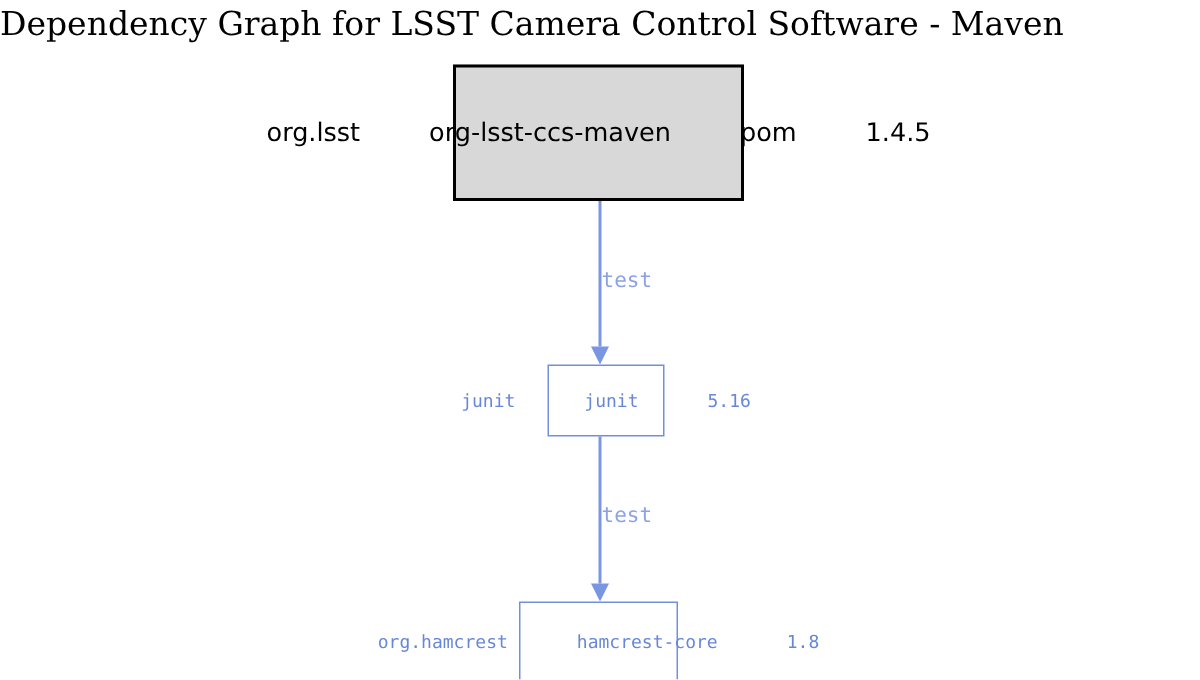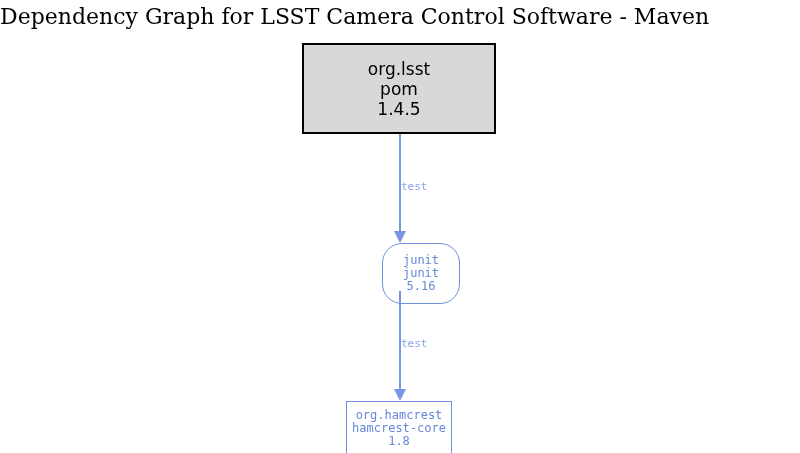--- a/index.html
+++ b/index.html
@@ -31,11 +31,12 @@
     position: absolute;
     box-sizing: border-box;
     display: flex;
-    flex-direction: column;
+    flex-direction: row;
     align-items: center;
     justify-content: center;
     text-align: center;
     white-space: nowrap;
+    gap: 46px;
   }
   .node-root {
     left: 302px;

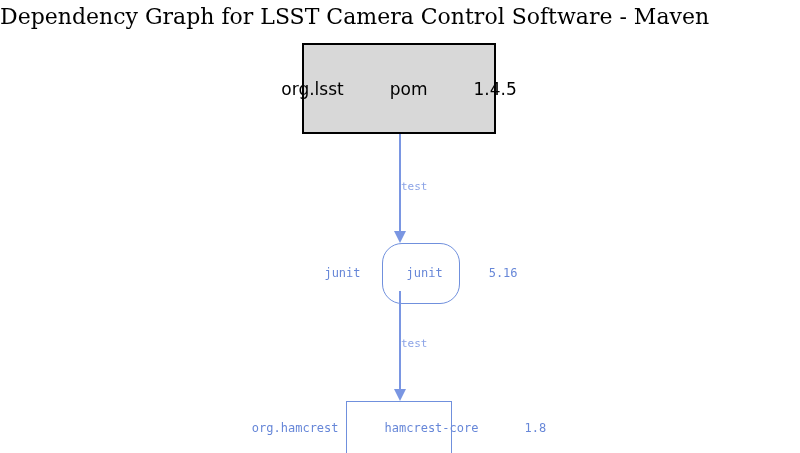--- a/index.html
+++ b/index.html
@@ -109,6 +109,7 @@
 
   <div class="node node-root">
     <span>org.lsst</span>
+    <span>org-lsst-ccs-maven</span>
     <span>pom</span>
     <span>1.4.5</span>
   </div>

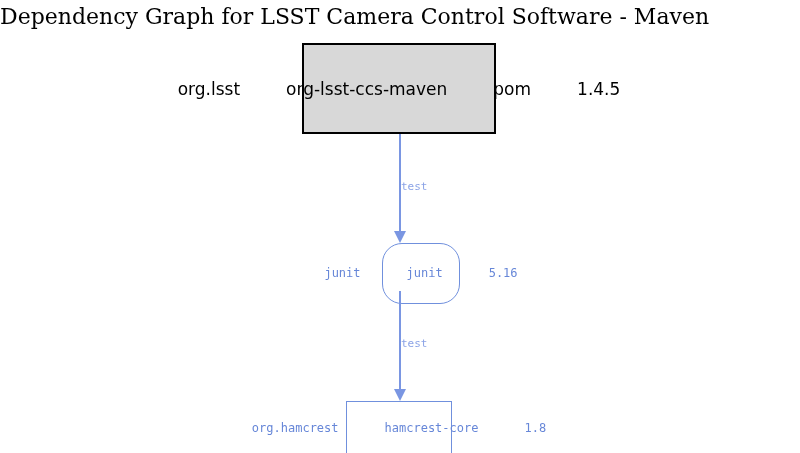--- a/index.html
+++ b/index.html
@@ -93,7 +93,7 @@
     position: absolute;
     left: 401px;
     font-family: "DejaVu Sans Mono", monospace;
-    font-size: 11px;
+    font-size: 14px;
     line-height: 12px;
     color: var(--edge_label, #8ba3e6);
   }

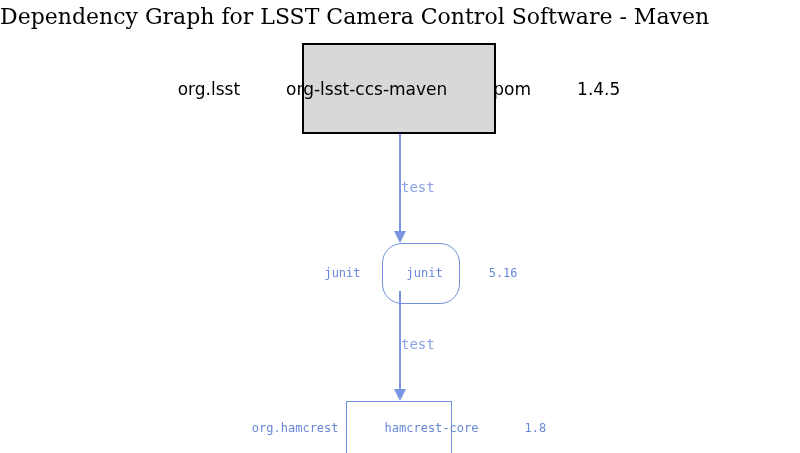--- a/index.html
+++ b/index.html
@@ -58,11 +58,10 @@
     line-height: 13px;
   }
   .node-junit {
-    left: 382px;
+    left: 365px;
     top: 243px;
     width: 78px;
-    height: 61px;
-    border-radius: 20px;
+    height: 48px;
   }
   .node-hamcrest {
     left: 346px;

